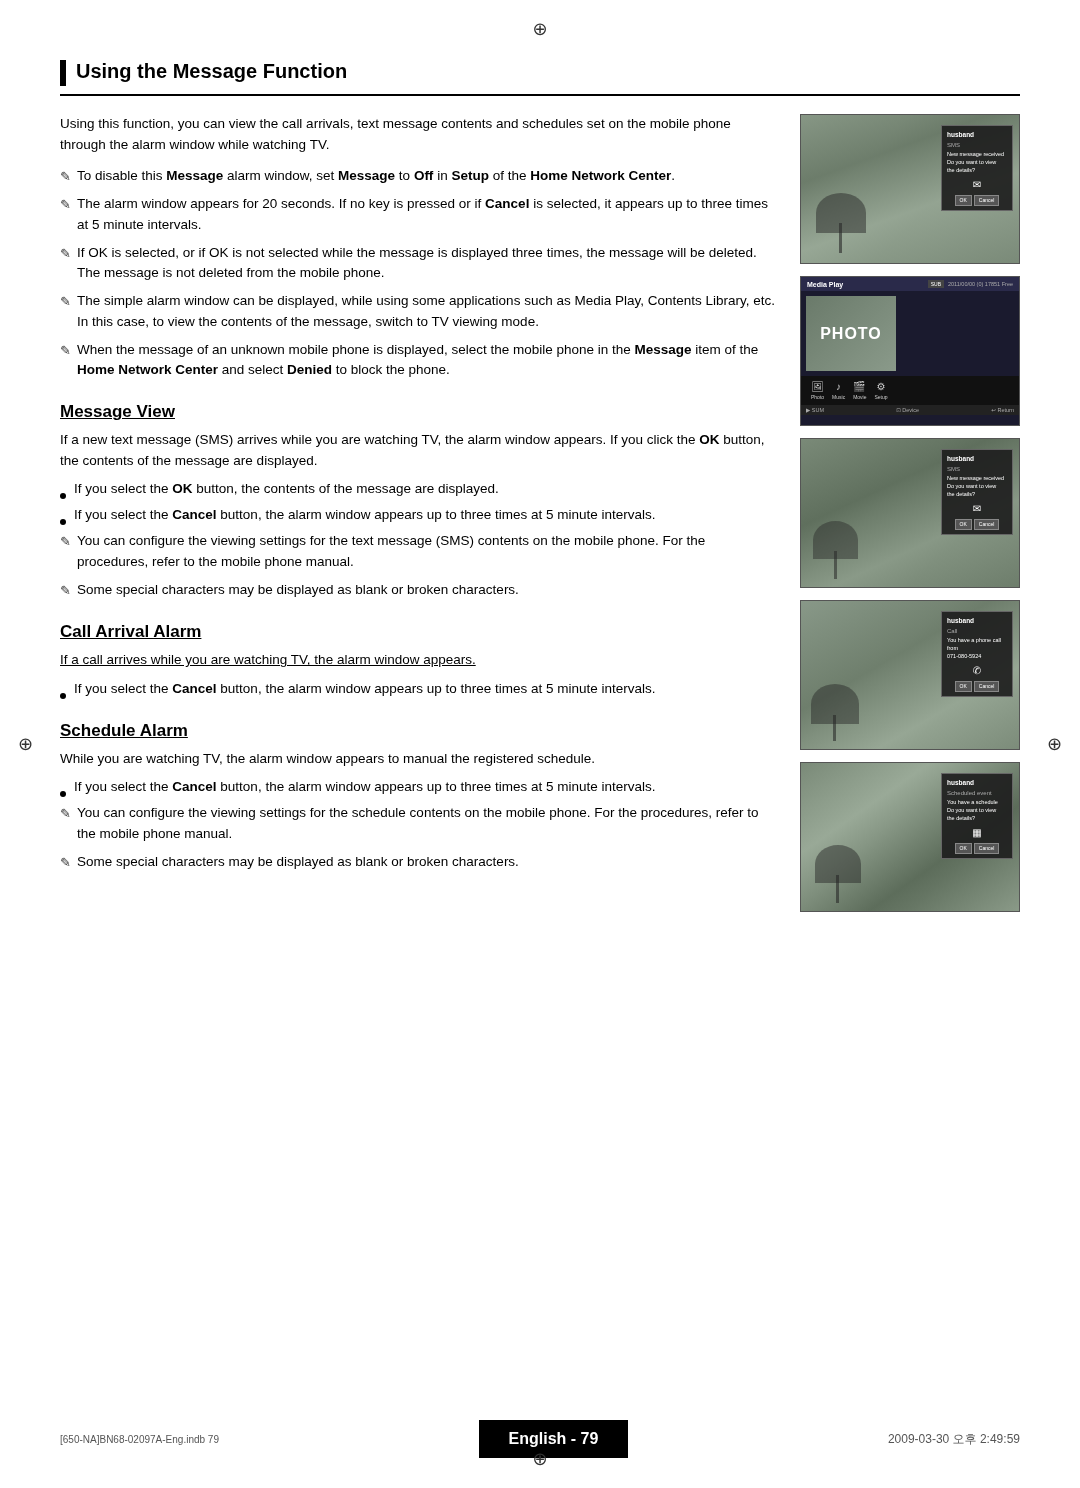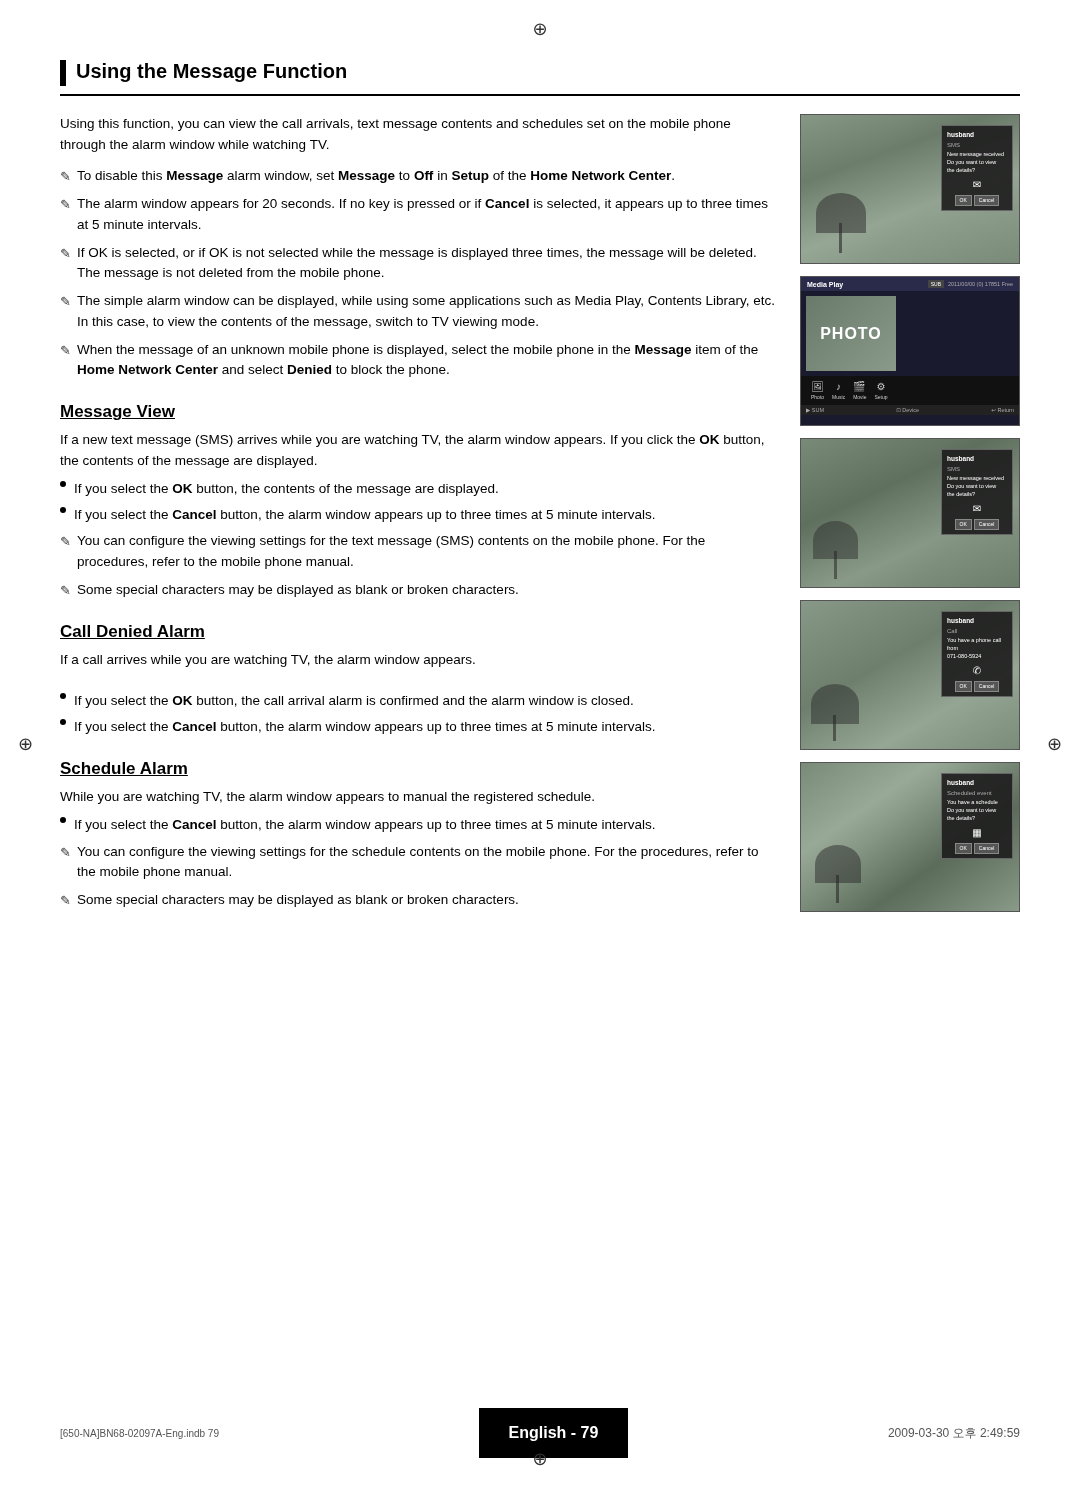--- a/index.html
+++ b/index.html
@@ -123,7 +123,7 @@
     
     .bullet-item {
       display: flex;
-      align-items: flex-start;
+      align-items: flex-end;
       margin-bottom: 6px;
       line-height: 1.5;
     }

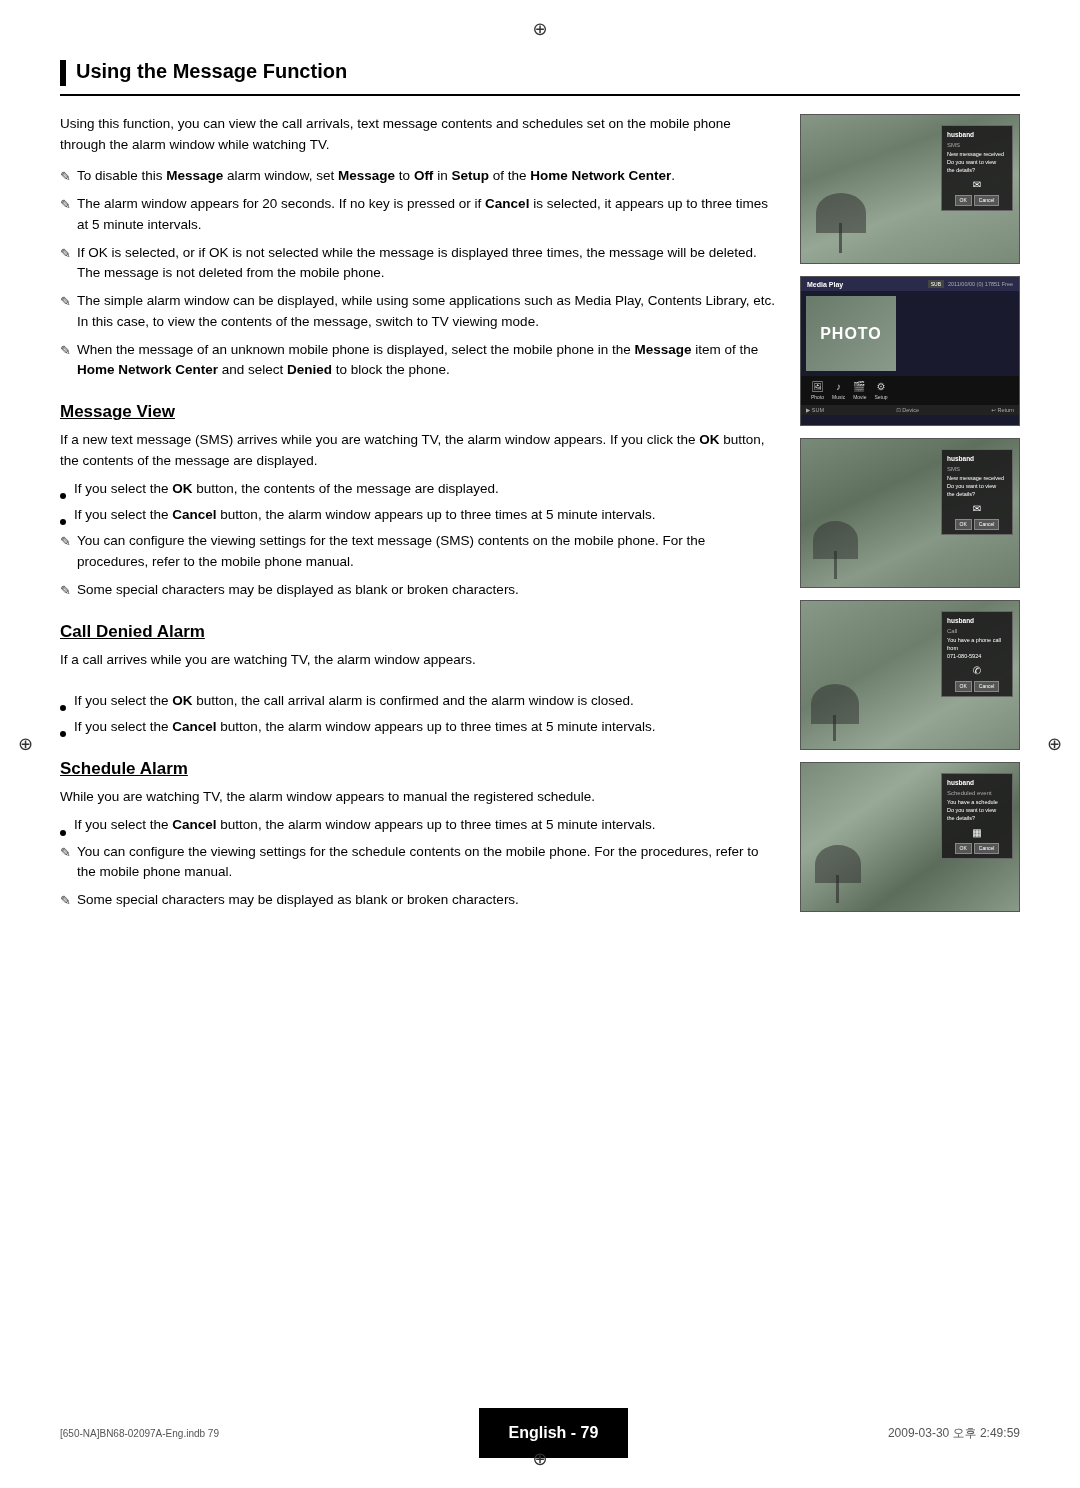--- a/index.html
+++ b/index.html
@@ -377,7 +377,7 @@
         <span class="note-text">Some special characters may be displayed as blank or broken characters.</span>
       </div>
 
-      <div class="section-header">Call Denied Alarm</div>
+      <div class="section-header">Call Arrival Alarm</div>
       <p style="line-height:1.5; margin-bottom:20px;">
         If a call arrives while you are watching TV, the alarm window appears.
       </p>

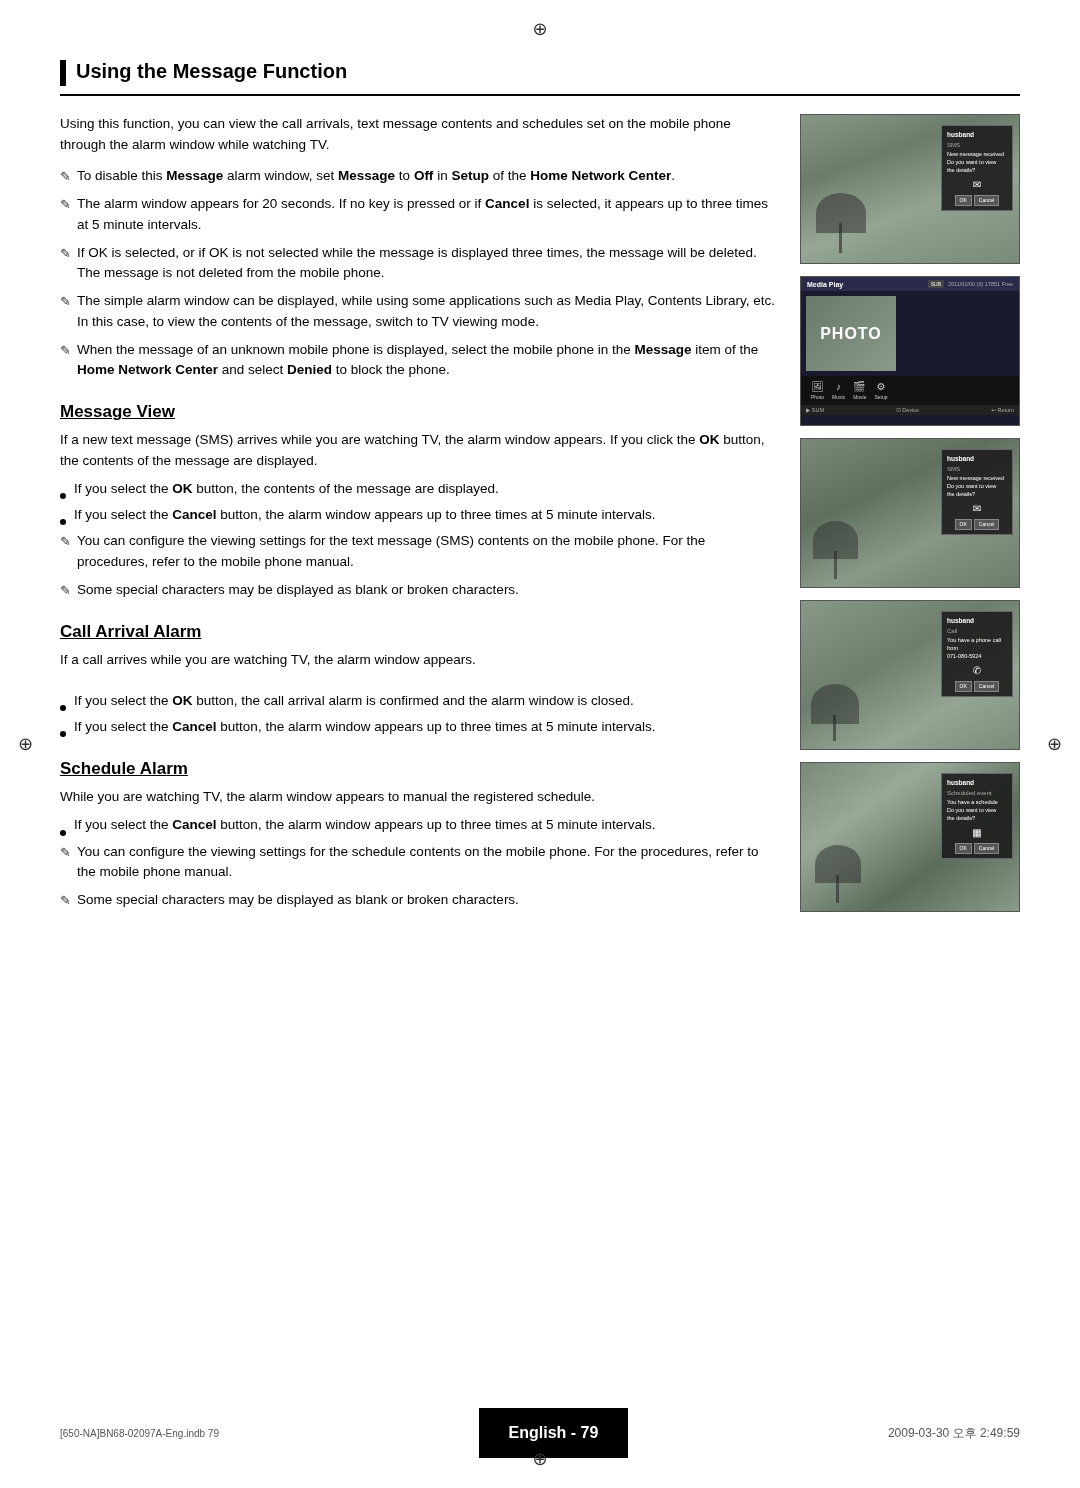--- a/index.html
+++ b/index.html
@@ -378,7 +378,7 @@
       </div>
 
       <div class="section-header">Call Arrival Alarm</div>
-      <p style="line-height:1.5; margin-bottom:20px;">
+      <p style="line-height:1.5; margin-bottom:8px;text-decoration:underline;">
         If a call arrives while you are watching TV, the alarm window appears.
       </p>
       <div class="bullet-item">

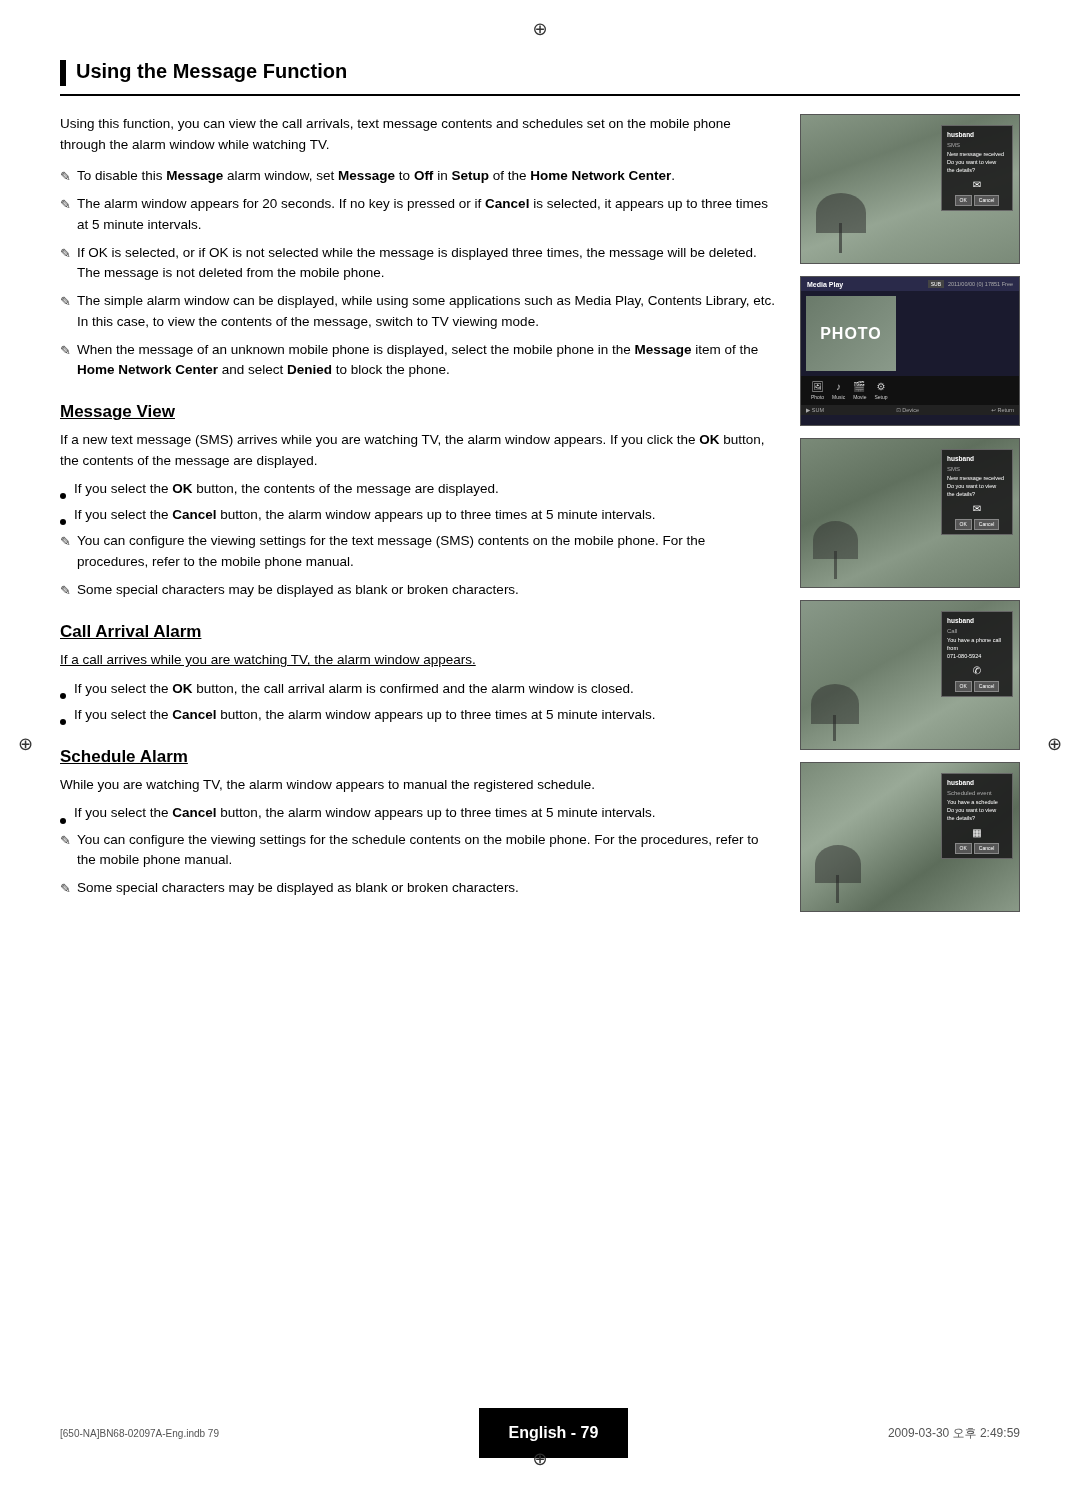--- a/index.html
+++ b/index.html
@@ -381,10 +381,6 @@
       <p style="line-height:1.5; margin-bottom:8px;text-decoration:underline;">
         If a call arrives while you are watching TV, the alarm window appears.
       </p>
-      <div class="bullet-item">
-        <div class="bullet-dot"></div>
-        <span class="bullet-text">If you select the <b>OK</b> button, the call arrival alarm is confirmed and the alarm window is closed.</span>
-      </div>
       <div class="bullet-item">
         <div class="bullet-dot"></div>
         <span class="bullet-text">If you select the <b>Cancel</b> button, the alarm window appears up to three times at 5 minute intervals.</span>

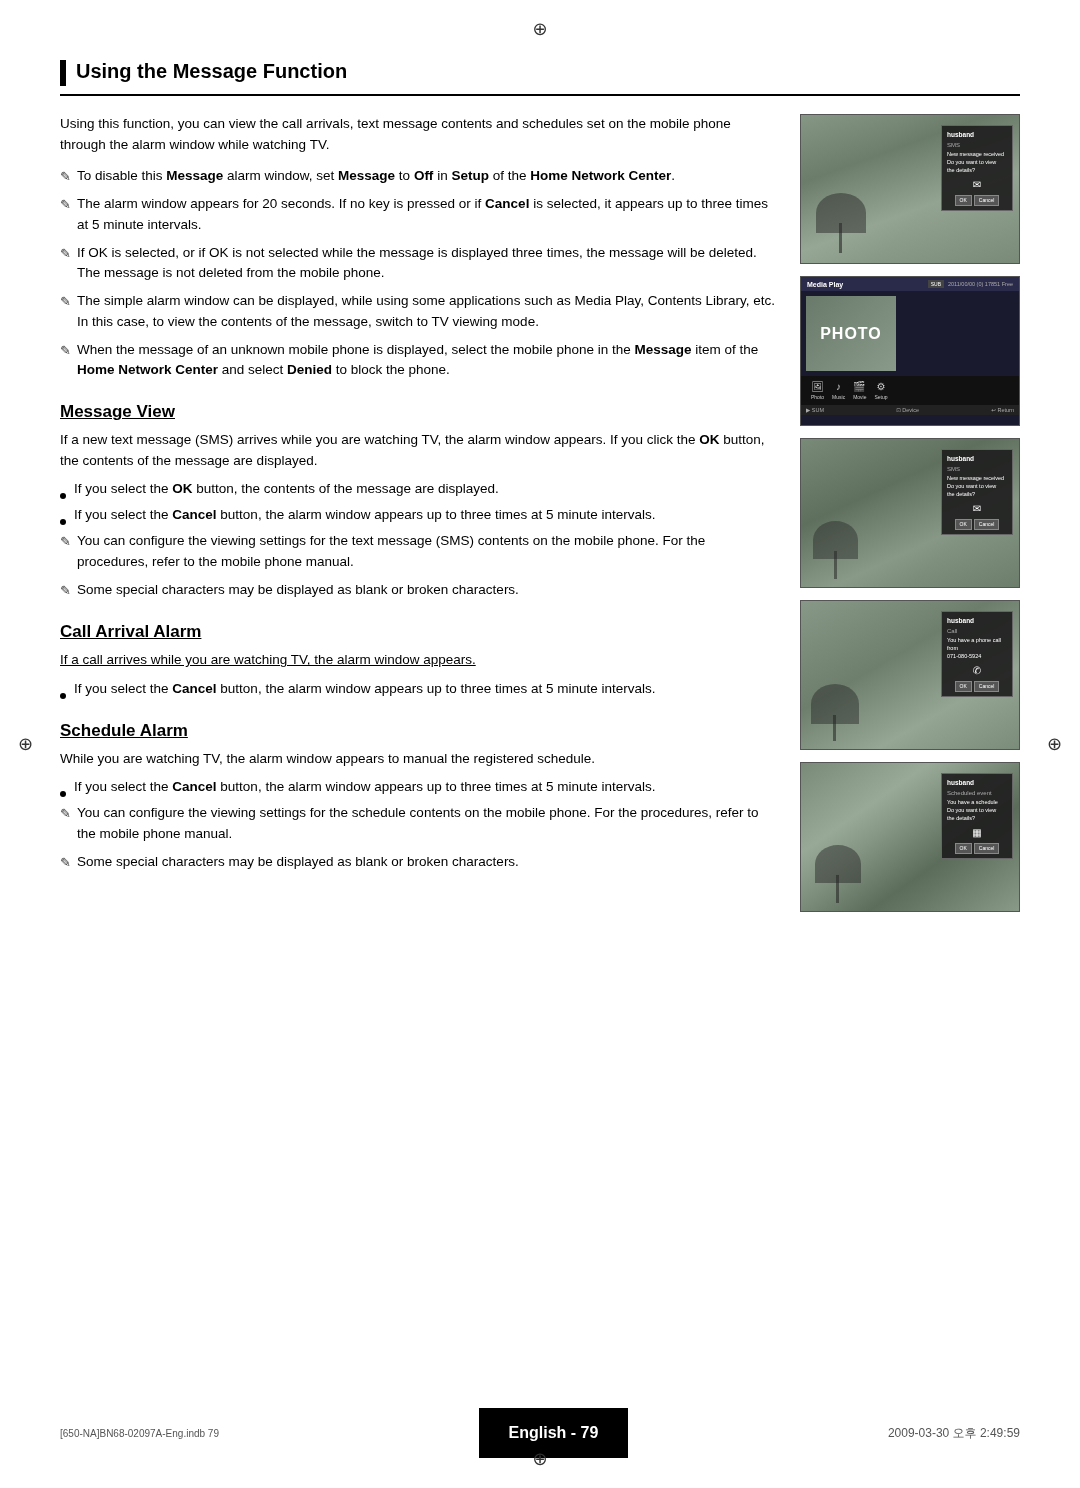--- a/index.html
+++ b/index.html
@@ -294,7 +294,7 @@
     .footer-center {
       background: #000;
       color: #fff;
-      padding: 16px 30px;
+      padding: 10px 30px;
       font-size: 16px;
       font-weight: bold;
     }

